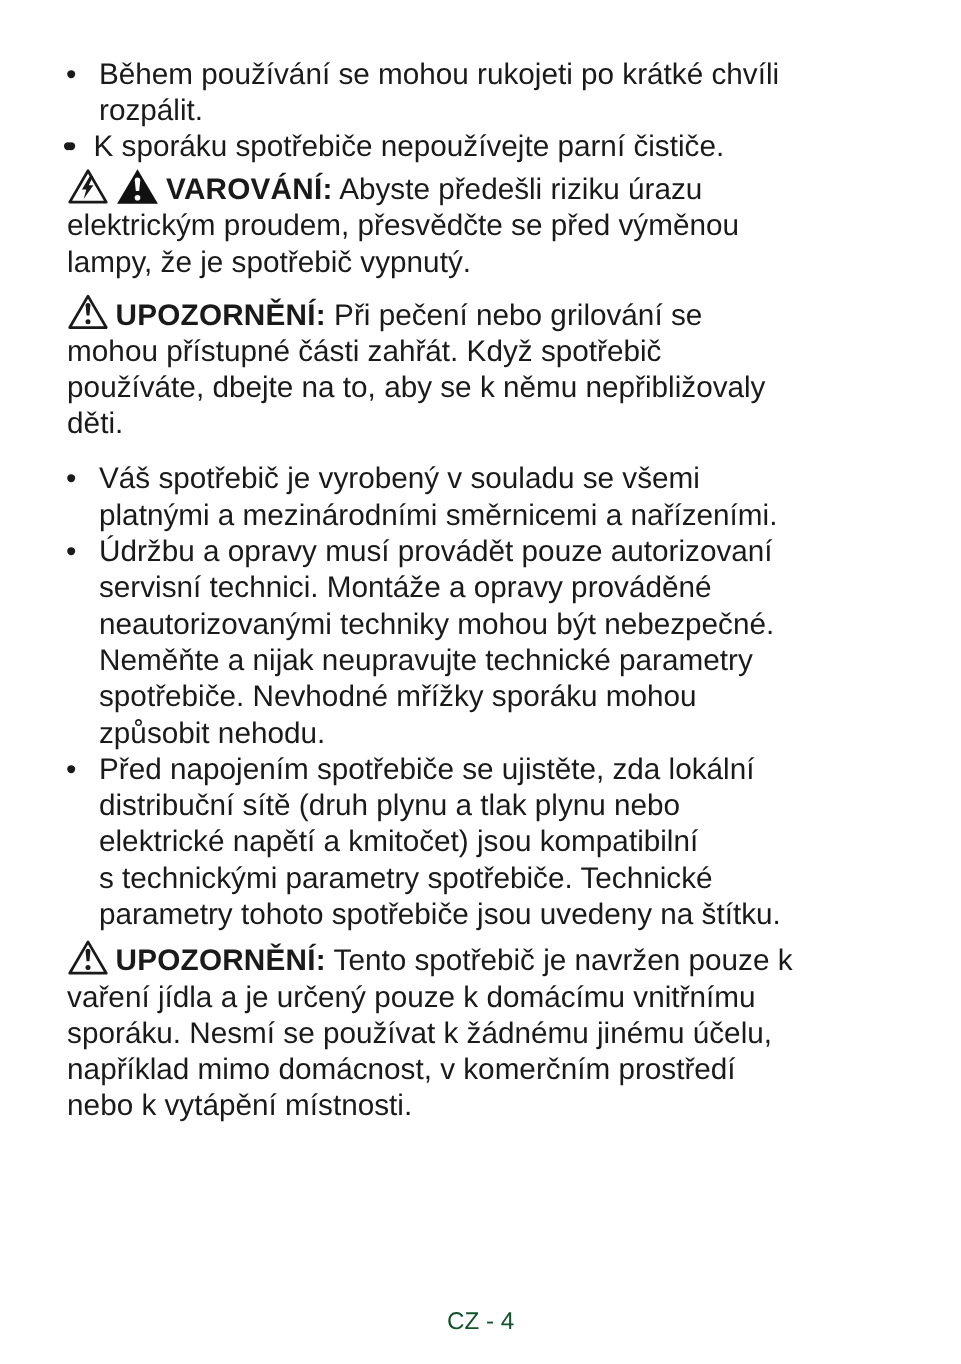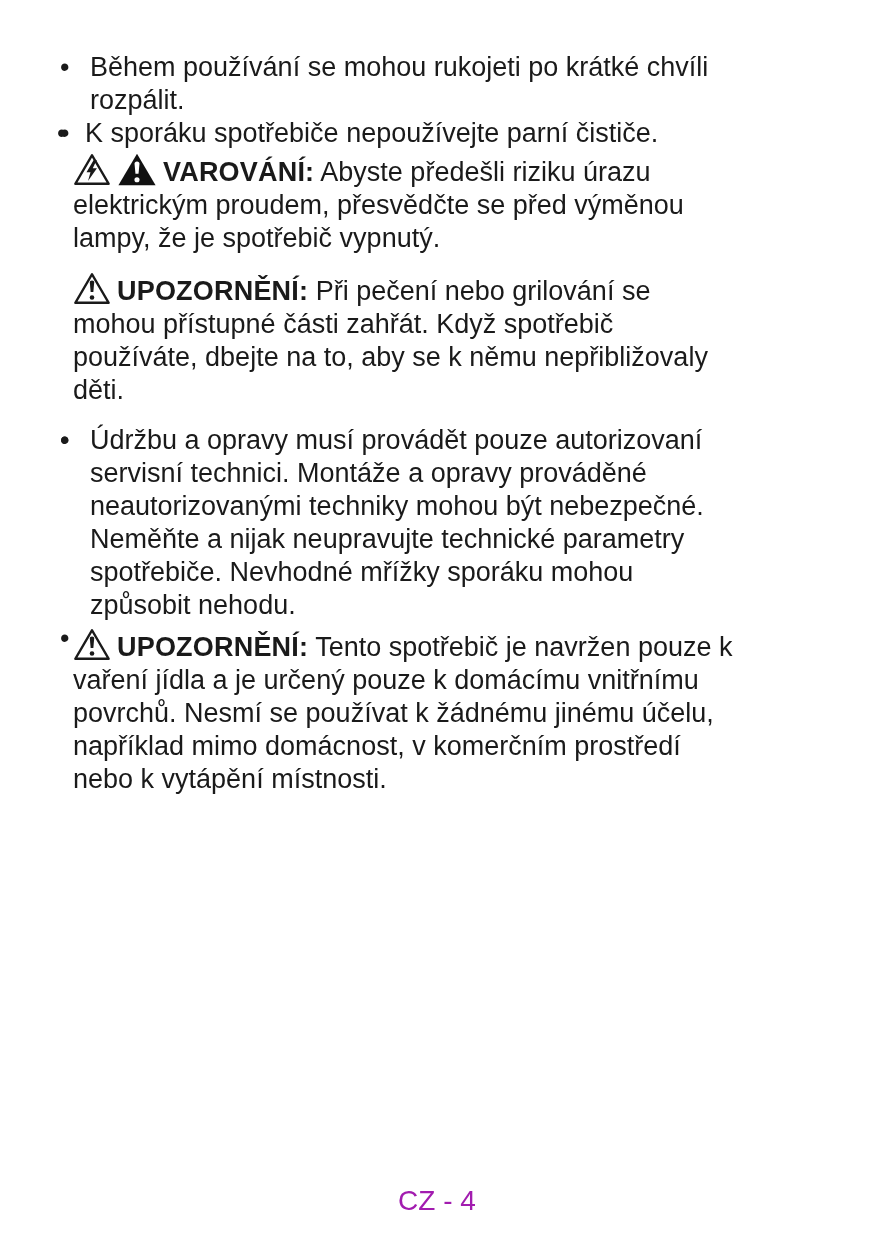--- a/index.html
+++ b/index.html
@@ -24,7 +24,7 @@
   .bitem-steam { padding-left: 28px; }
   .bitem-steam .bullet { left: 0; }
 
-  .warning { margin: 16px; }
+  .warning { margin: 4px; }
   .warning b { font-weight: 700; letter-spacing: 0.2px; }
   .w-electric { margin-top: 2px; }
   .w-hot { margin-top: 11px; }

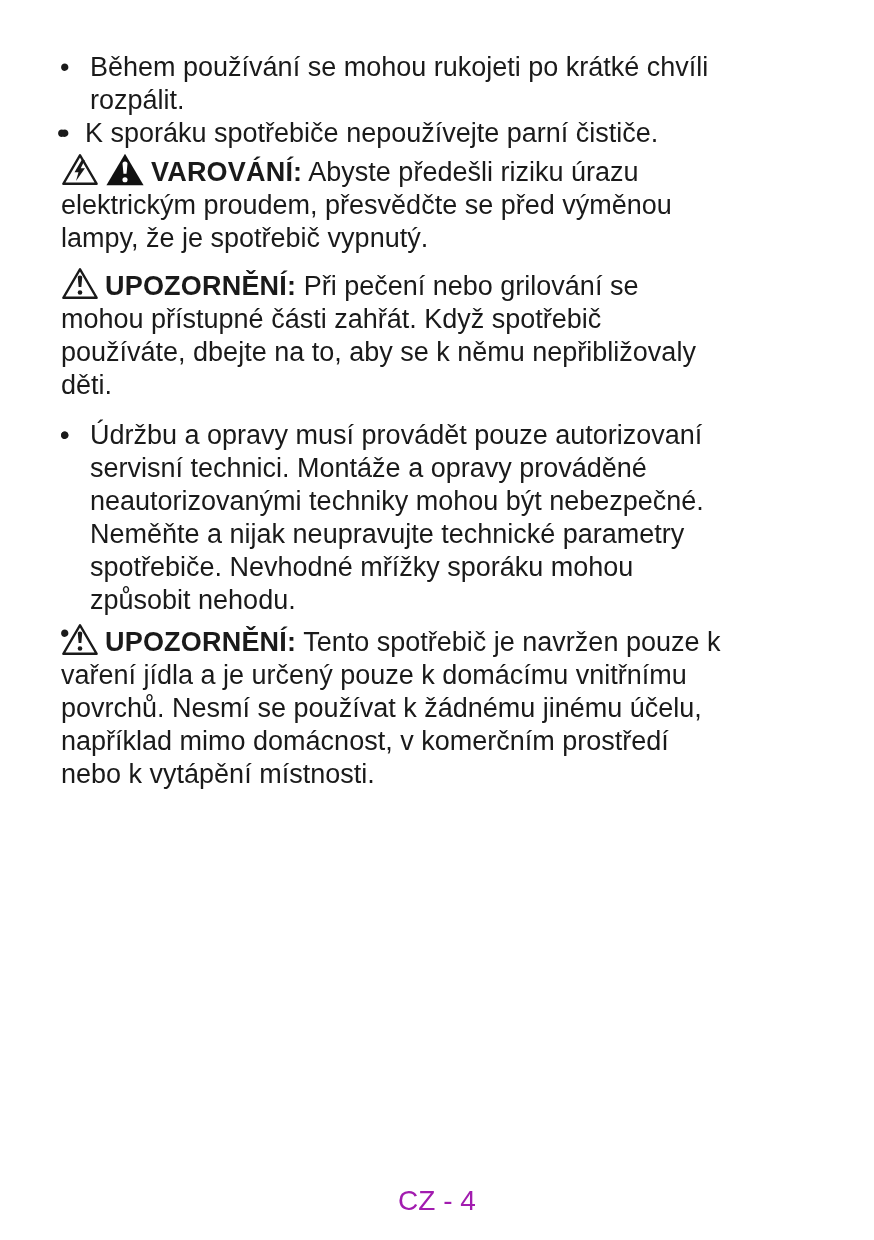--- a/index.html
+++ b/index.html
@@ -96,6 +96,8 @@
     <div class="blist blist-middle">
       <div class="bitem">
         <span class="bullet">•</span>
+        <span class="pre">Váš spotřebič je vyrobený v souladu se všemi
+platnými a mezinárodními směrnicemi a nařízeními.</span>
       </div>
       <div class="bitem">
         <span class="bullet">•</span>

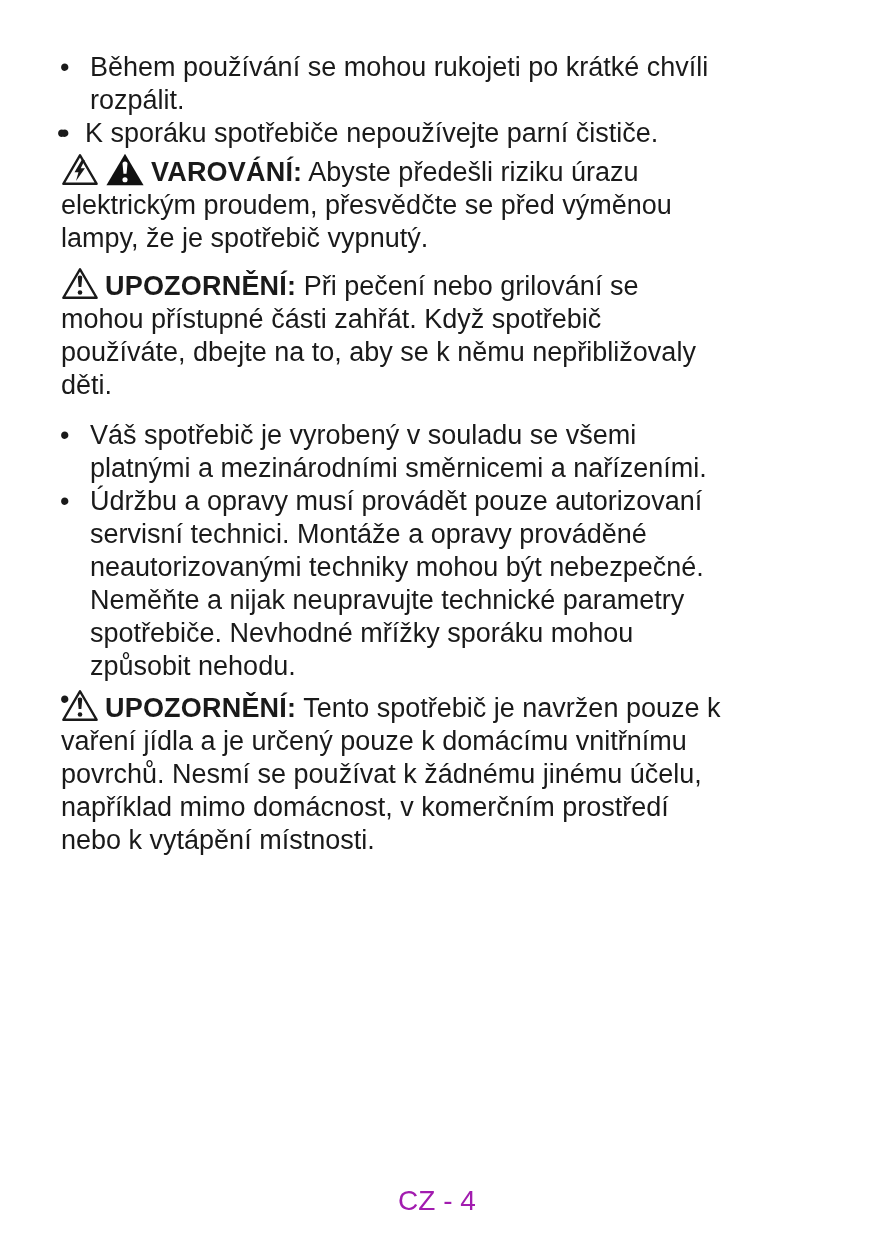--- a/index.html
+++ b/index.html
@@ -110,6 +110,11 @@
       </div>
       <div class="bitem">
         <span class="bullet">•</span>
+        <span class="pre">Před napojením spotřebiče se ujistěte, zda lokální
+distribuční sítě (druh plynu a tlak plynu nebo
+elektrické napětí a kmitočet) jsou kompatibilní
+s technickými parametry spotřebiče. Technické
+parametry tohoto spotřebiče jsou uvedeny na štítku.</span>
       </div>
     </div>
 

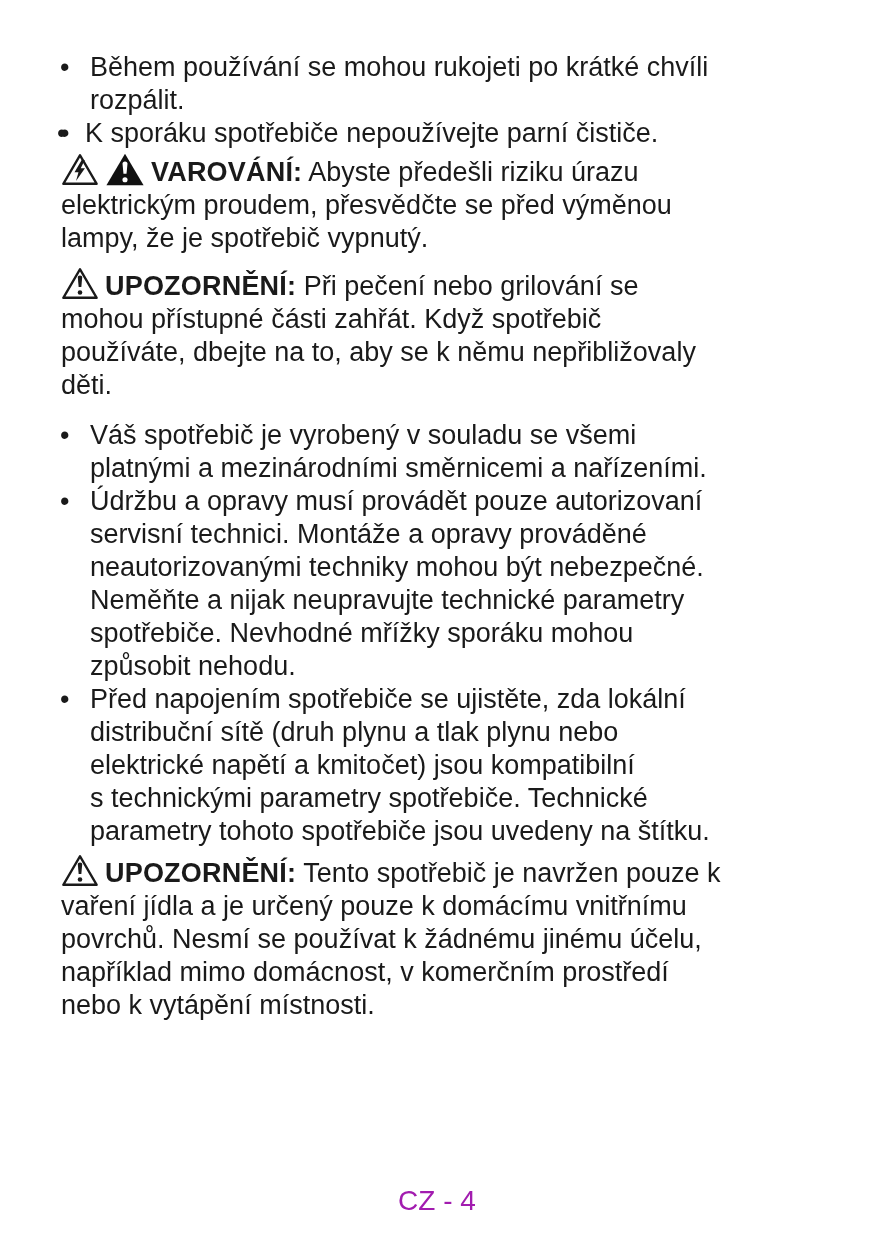--- a/index.html
+++ b/index.html
@@ -125,7 +125,7 @@
         <circle cx="20" cy="27.5" r="2.4" fill="#1a1a1a"></circle>
       </svg></span><b>UPOZORNĚNÍ:</b><span class="pre"> Tento spotřebič je navržen pouze k
 vaření jídla a je určený pouze k domácímu vnitřnímu
-povrchů. Nesmí se používat k žádnému jinému účelu,
+sporáku. Nesmí se používat k žádnému jinému účelu,
 například mimo domácnost, v komerčním prostředí
 nebo k vytápění místnosti.</span>
     </p>

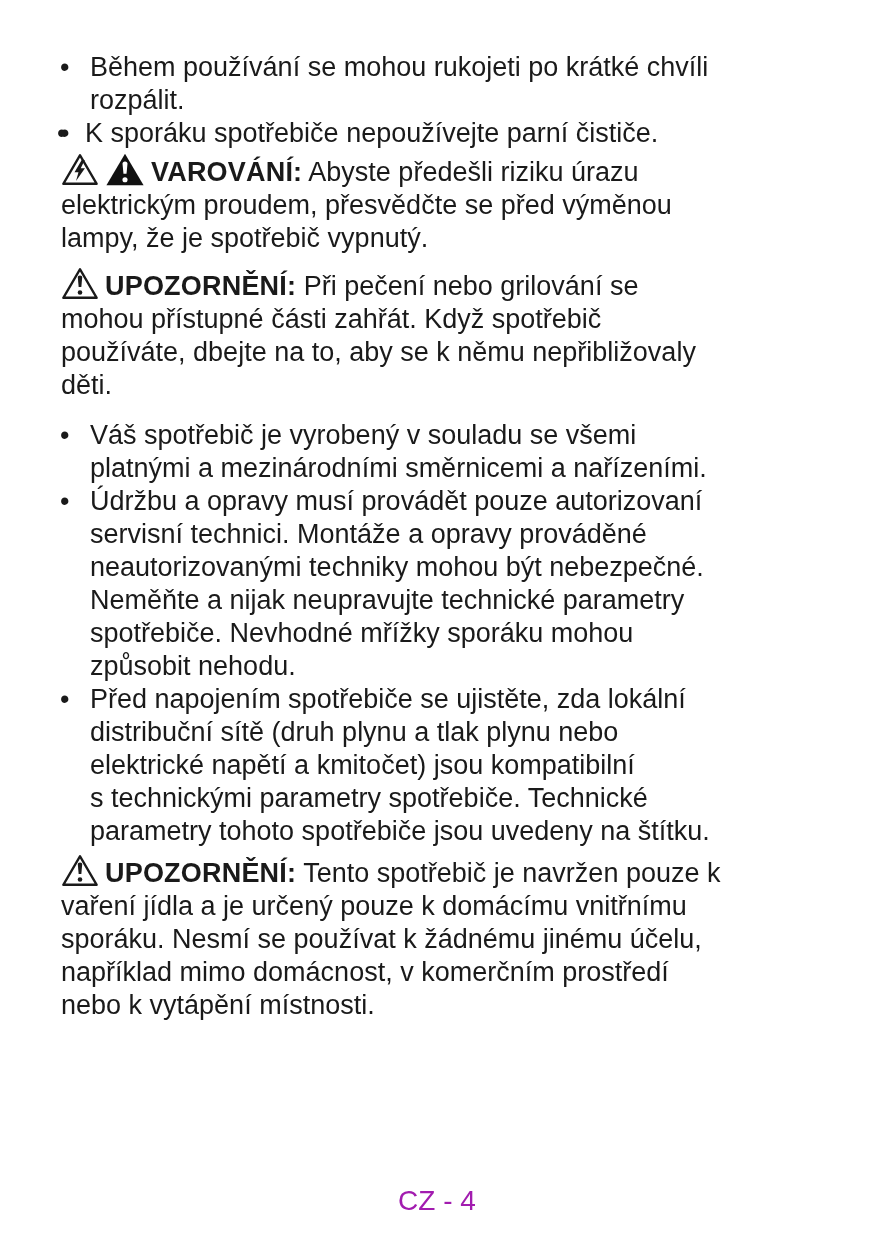--- a/index.html
+++ b/index.html
@@ -43,9 +43,9 @@
     left: 0; right: 0;
     bottom: 26px;
     text-align: center;
-    font-size: 28px;
+    font-size: 22px;
     line-height: 26px;
-    color: #a21caf;
+    color: #14532d;
   }
 </style>
 </head>

